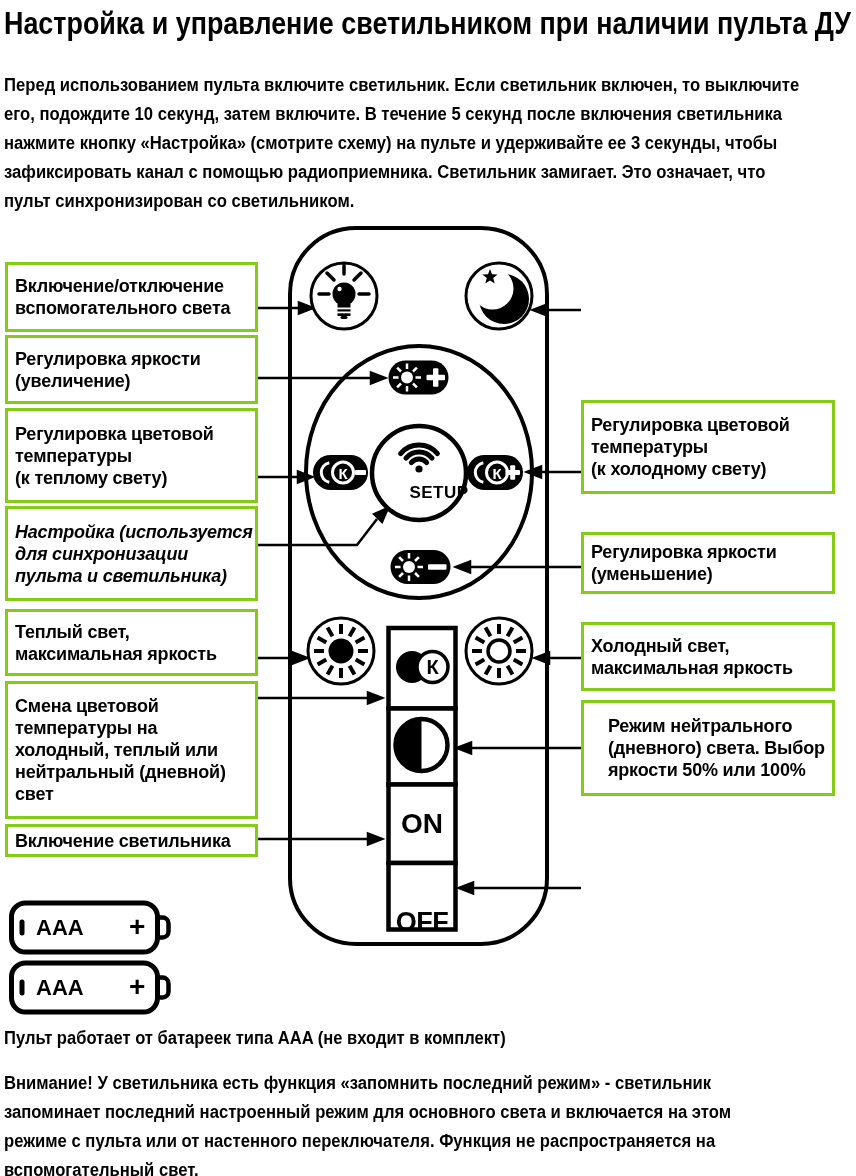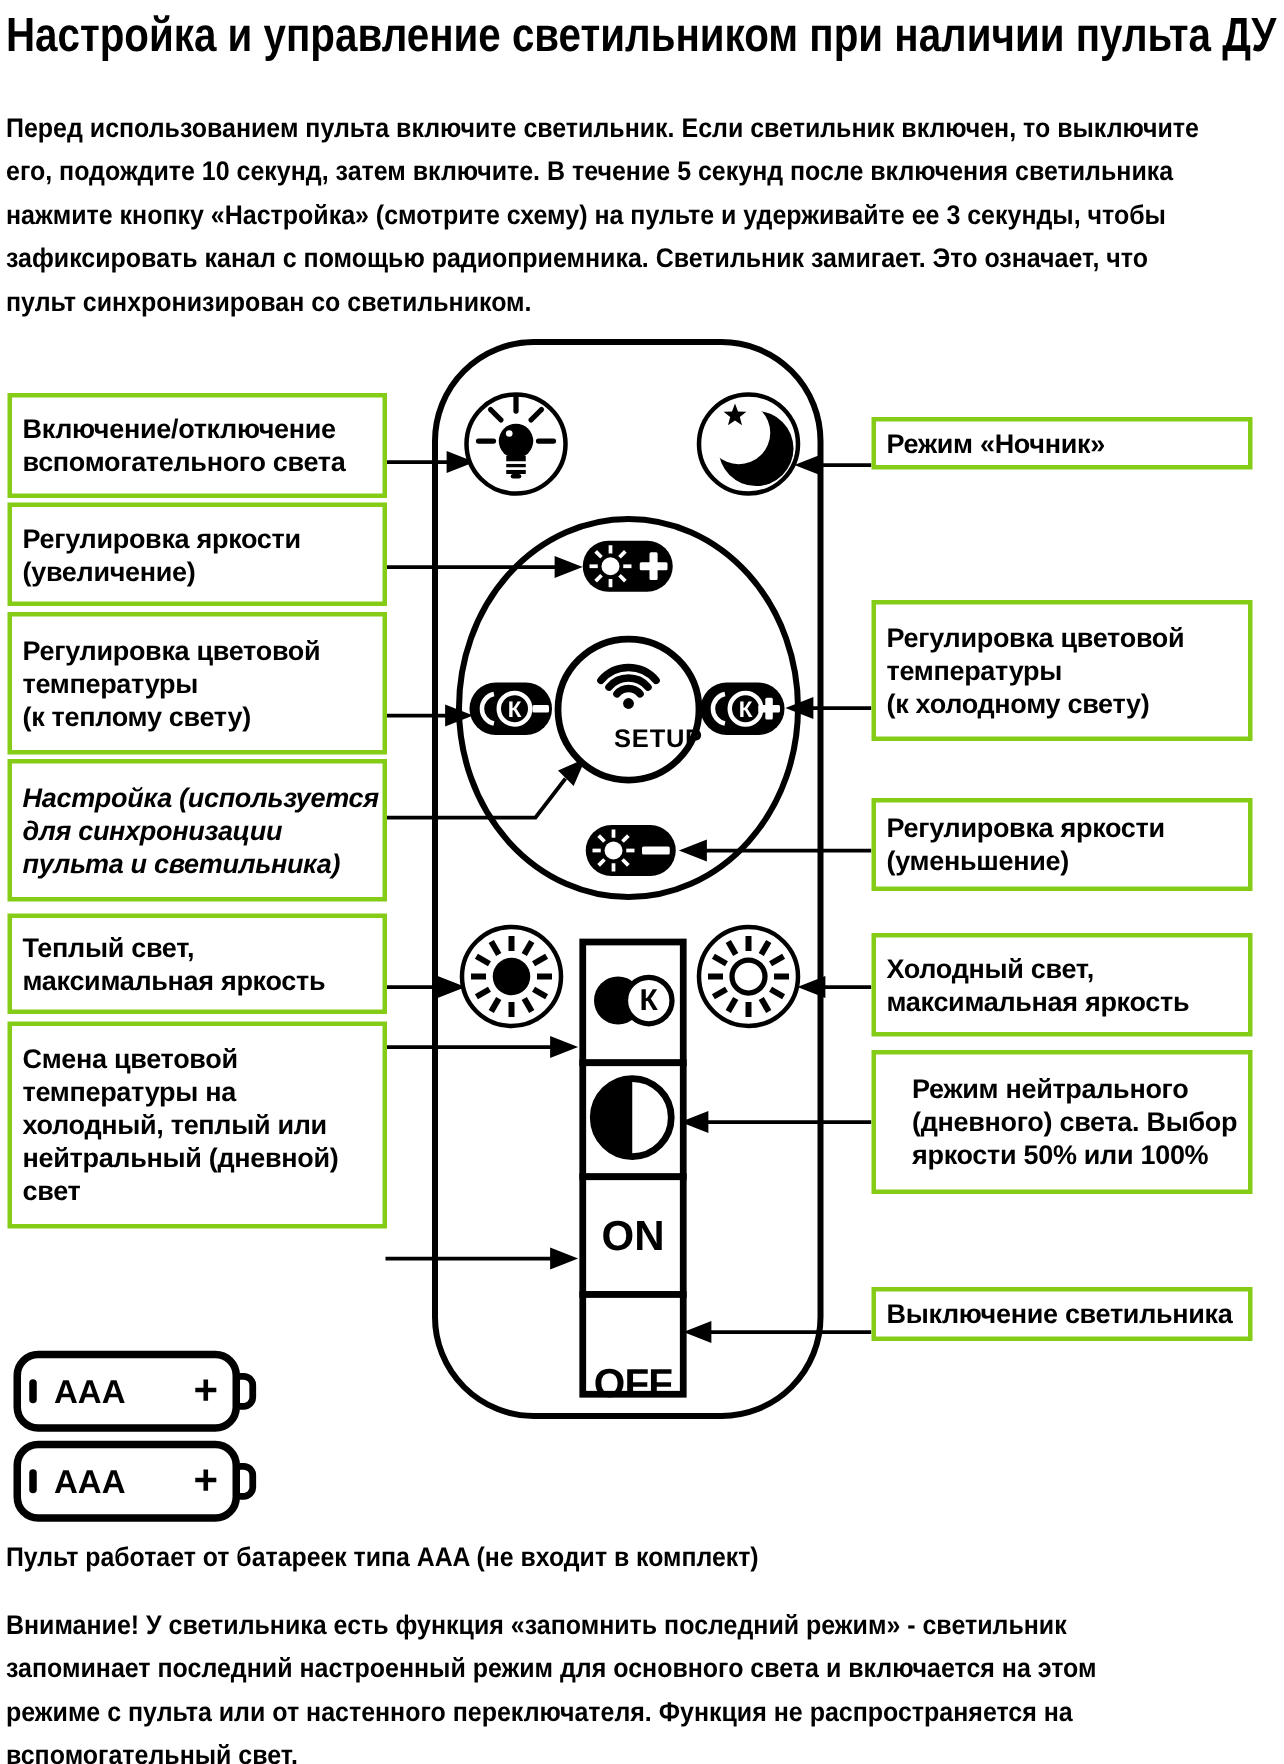--- a/index.html
+++ b/index.html
@@ -272,7 +272,6 @@
 нейтральный (дневной)
 свет</div>
 
-<div class="box" style="left:581px;top:278px;width:254px;height:35px;">Режим «Ночник»</div>
 <div class="box" style="left:581px;top:400px;width:254px;height:94px;">Регулировка цветовой
 температуры
 (к холодному свету)</div>

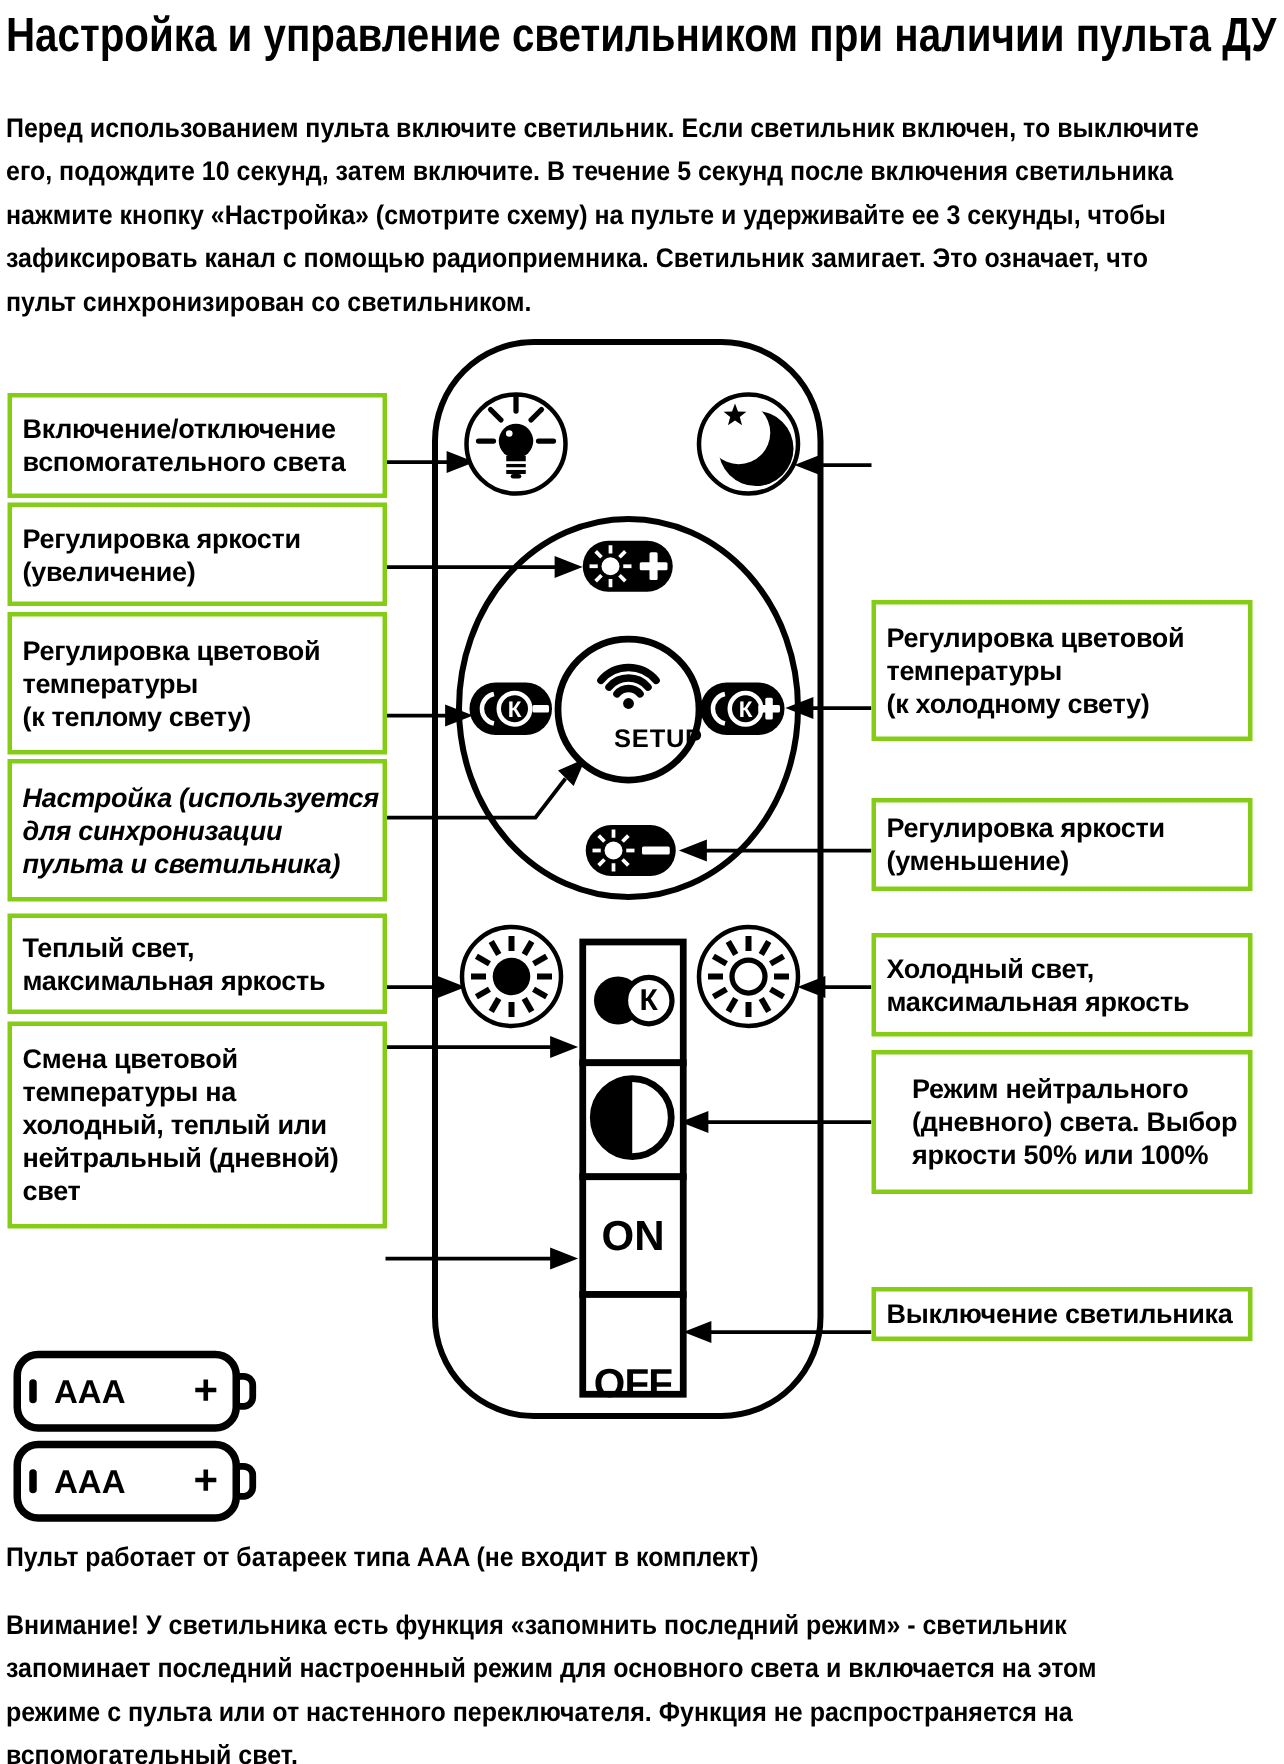--- a/index.html
+++ b/index.html
@@ -271,6 +271,7 @@
 холодный, теплый или
 нейтральный (дневной)
 свет</div>
+<div class="box" style="left:5px;top:824px;width:253px;height:33px;">Включение светильника</div>
 
 <div class="box" style="left:581px;top:400px;width:254px;height:94px;">Регулировка цветовой
 температуры

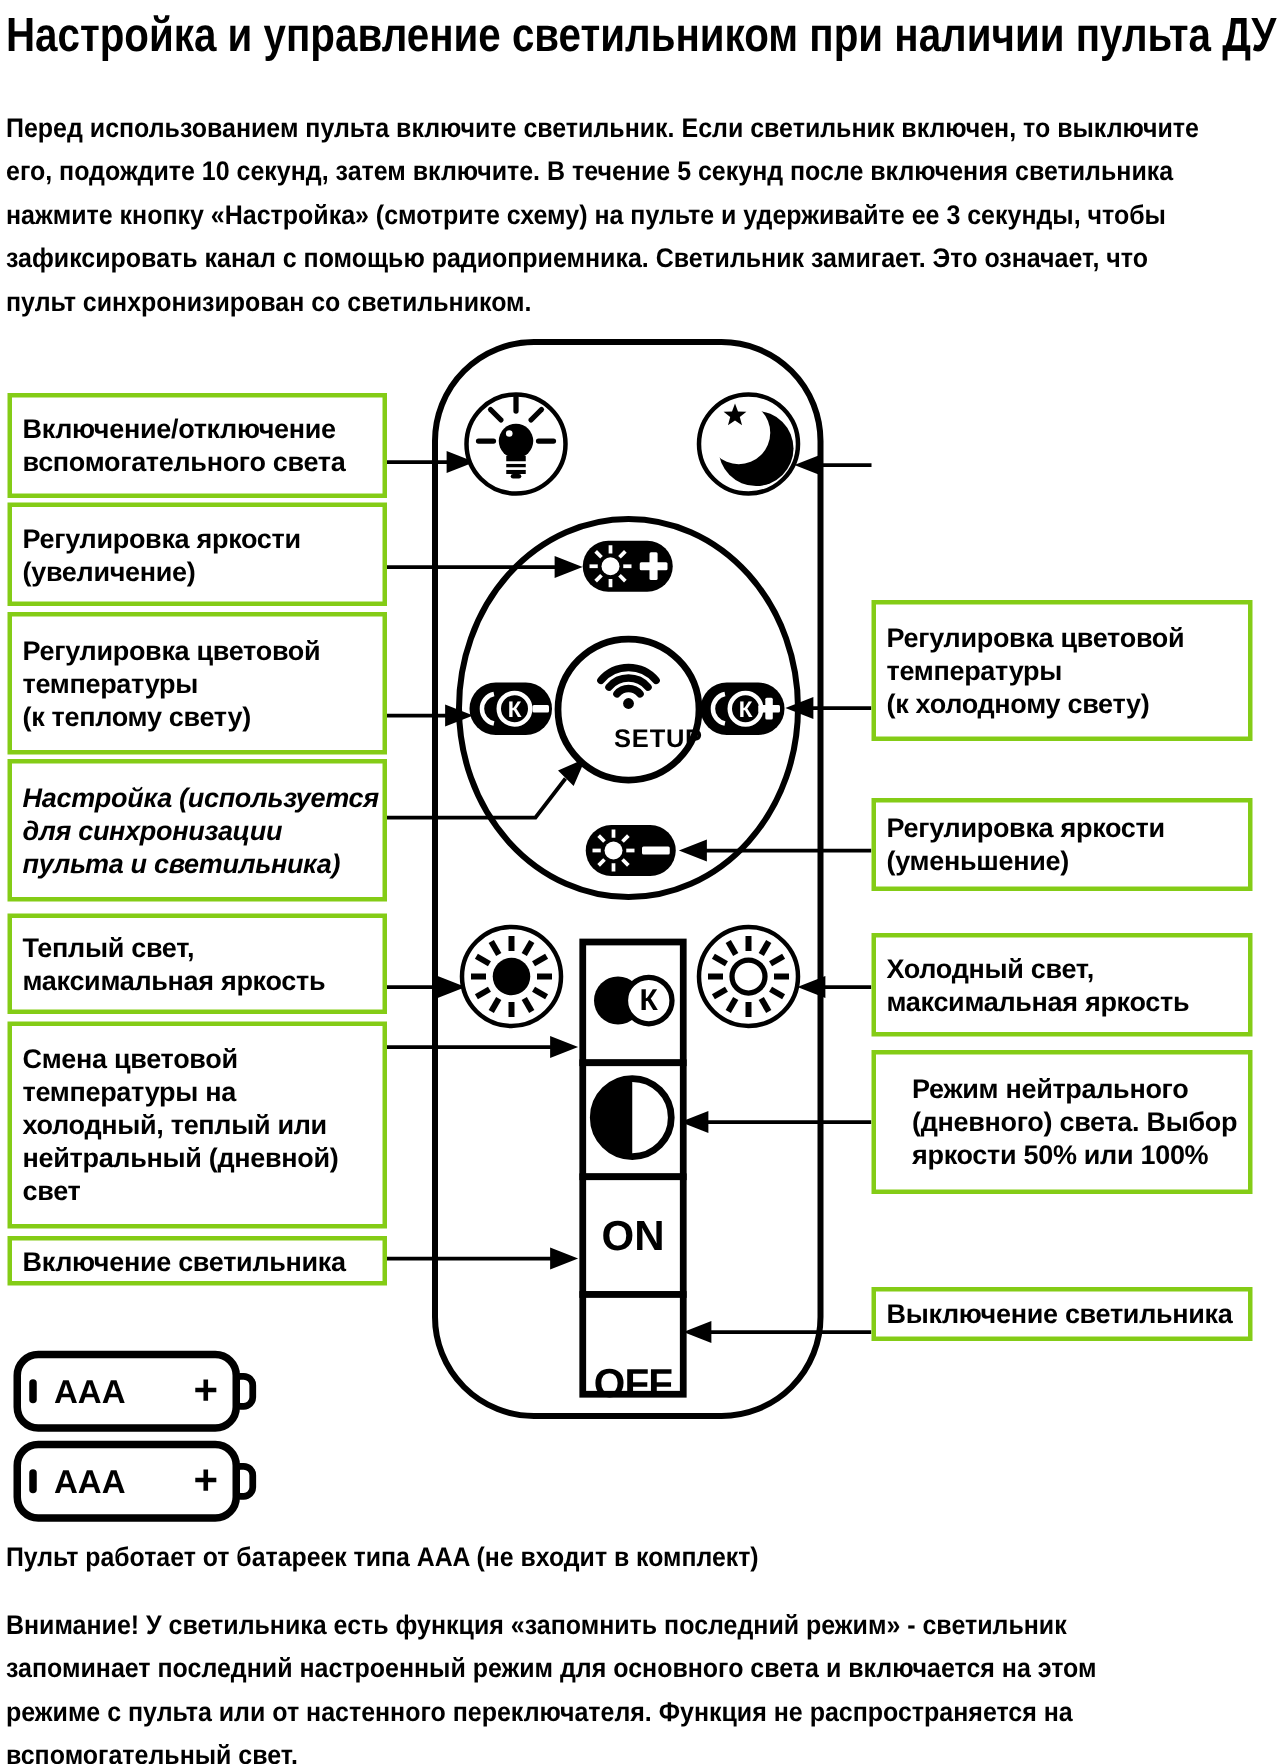--- a/index.html
+++ b/index.html
@@ -283,7 +283,6 @@
 <div class="box" style="left:581px;top:700px;width:254px;height:96px;padding-left:24px;">Режим нейтрального
 (дневного) света. Выбор
 яркости 50% или 100%</div>
-<div class="box" style="left:581px;top:858px;width:254px;height:36px;">Выключение светильника</div>
 
 <div class="ovl b cen" style="left:397px;top:483px;width:84px;font-size:17px;letter-spacing:0.5px;">SETUP</div>
 <div class="ovl b cen" style="left:389px;top:808px;width:66px;font-size:28px;">ON</div>

